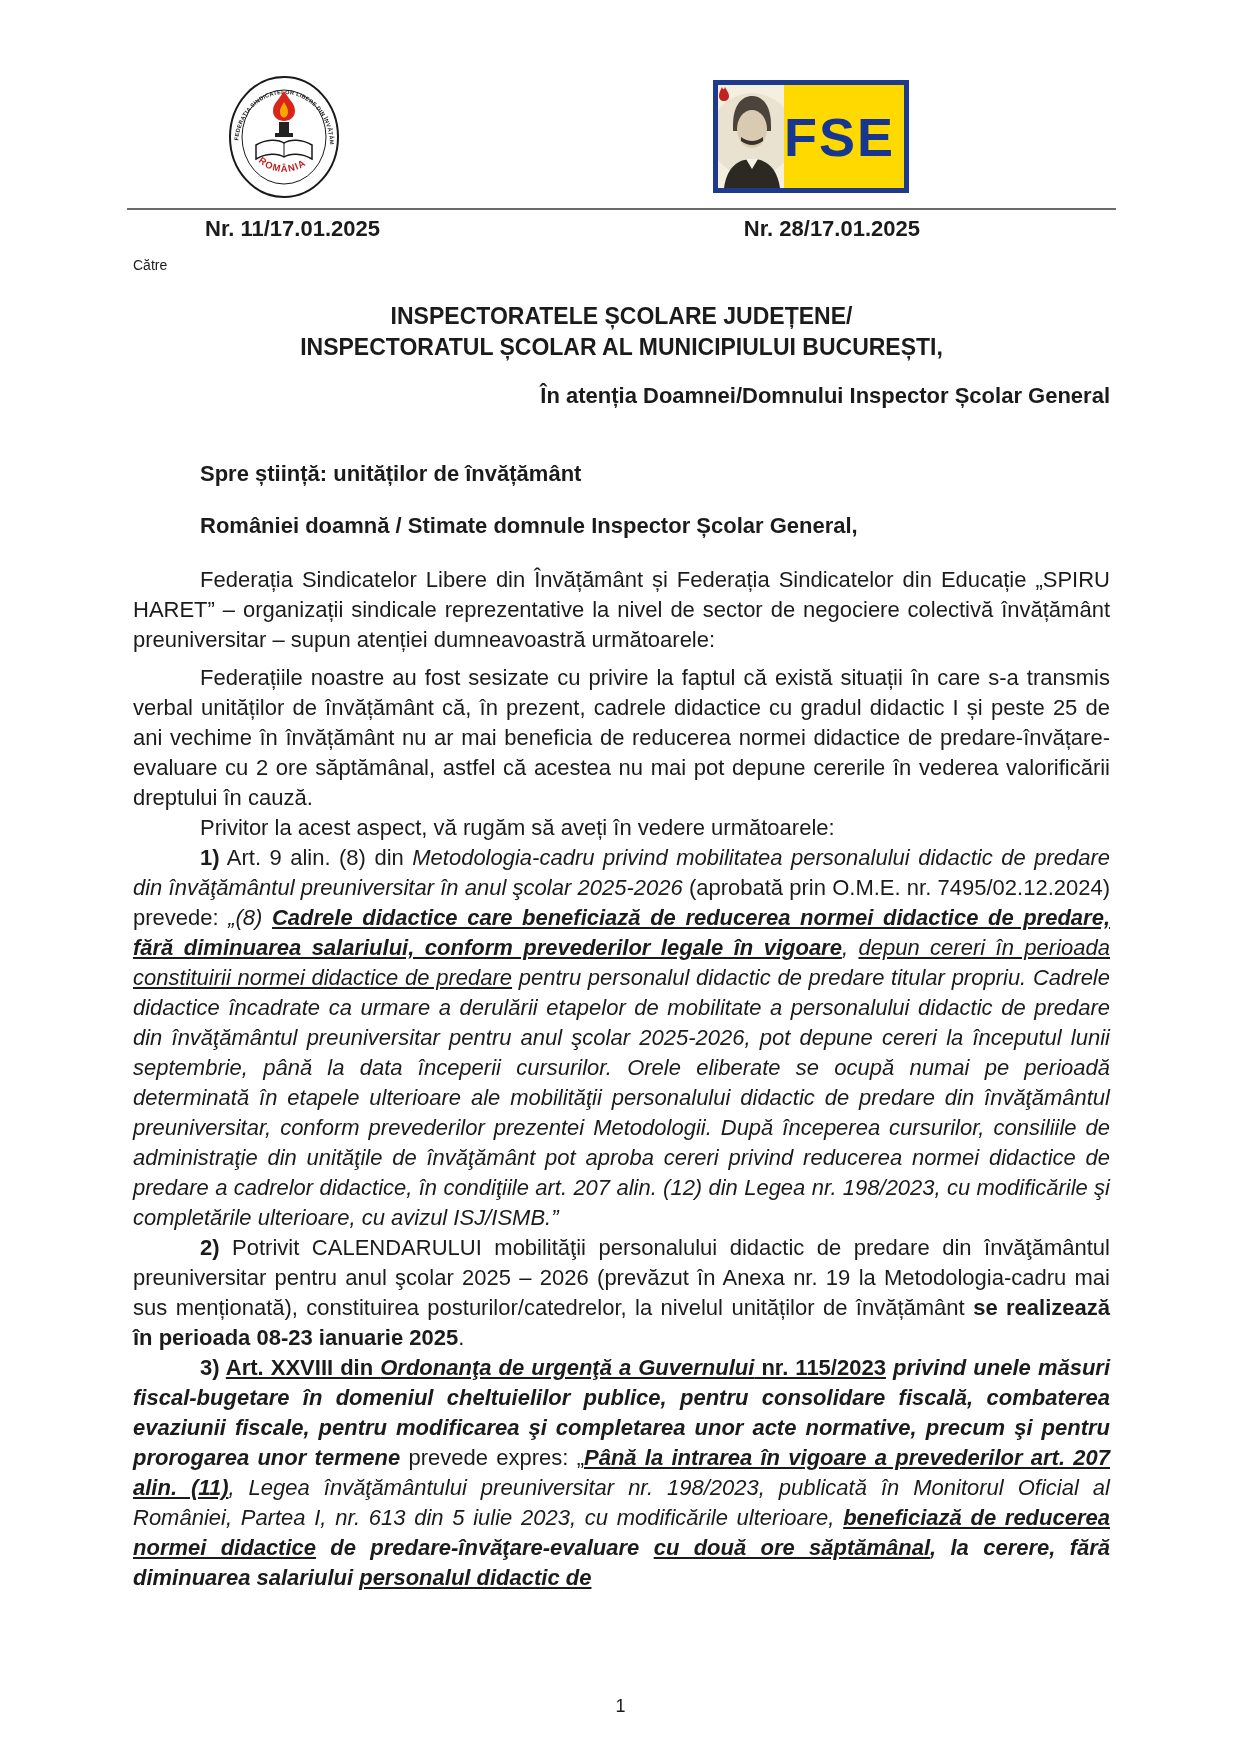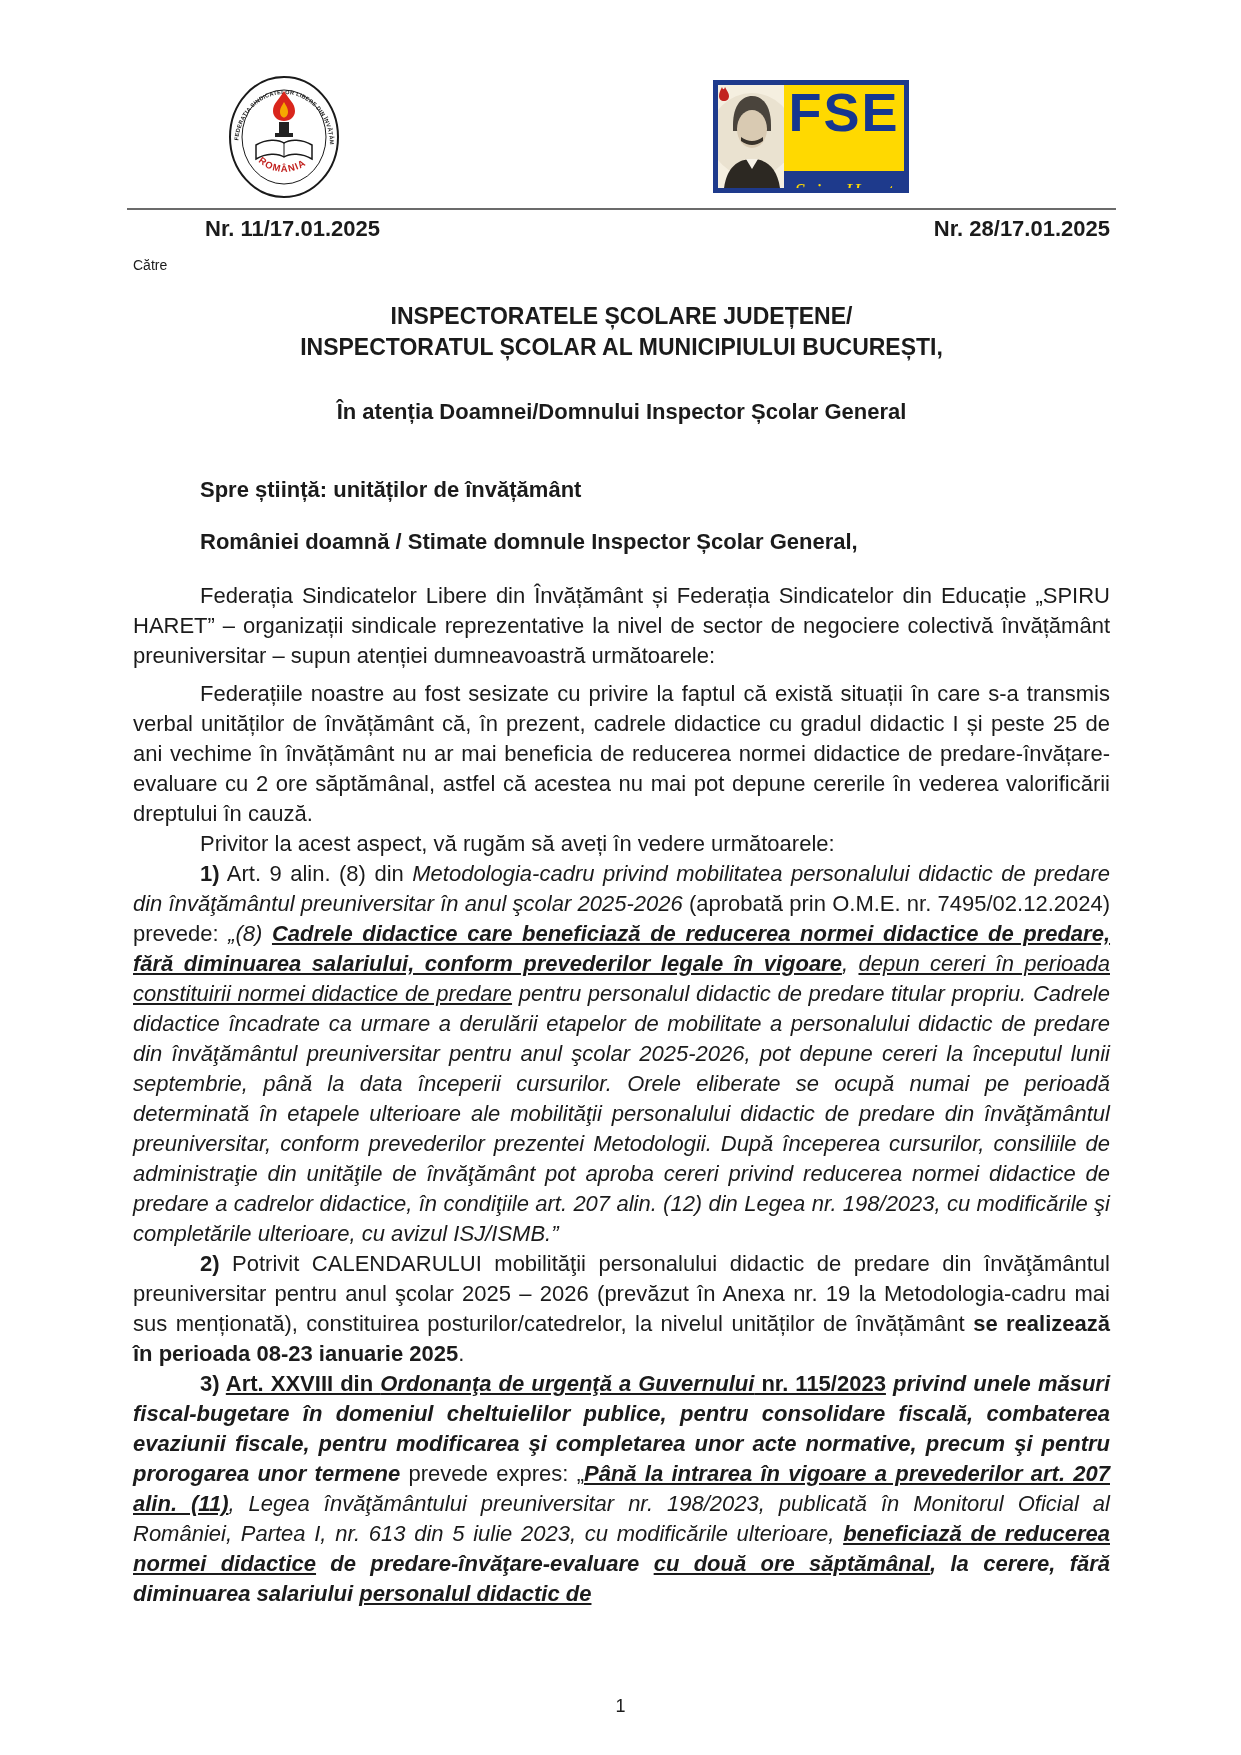--- a/index.html
+++ b/index.html
@@ -18,7 +18,7 @@
     border:5px solid #1e3a8c; background:#ffd900; display:flex; overflow:hidden;
   }
   .portrait { flex:0 0 auto; width:66px; height:100%; background:#f2ead8; }
-  .fse-right { flex:1; display:flex; flex-direction:column; position:relative;gap:32px; }
+  .fse-right { flex:1; display:flex; flex-direction:row; position:relative;gap:32px; }
   .fse-acronym {
     flex:1; display:flex; align-items:center; justify-content:center;
     font-size:54px; font-weight:bold; color:#16368f; letter-spacing:2px; line-height:1;

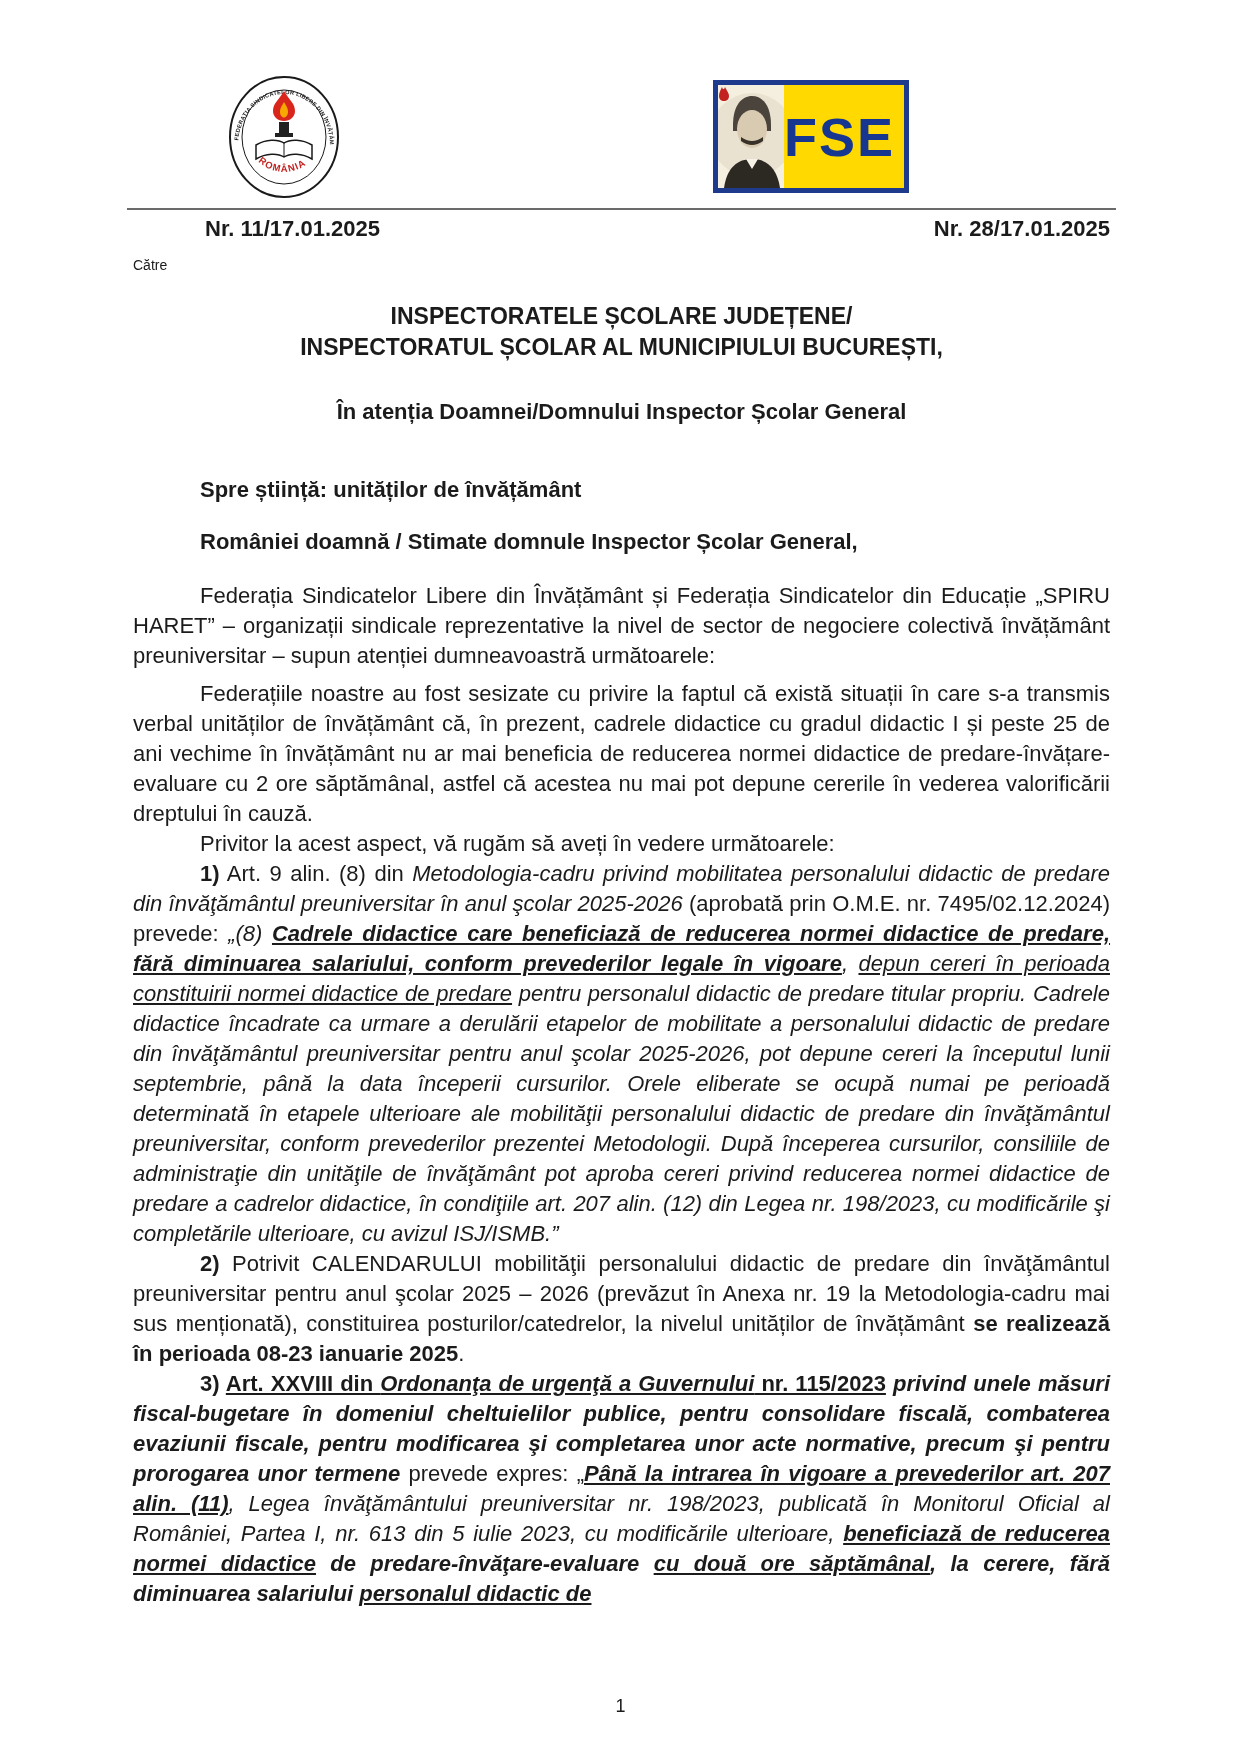--- a/index.html
+++ b/index.html
@@ -33,7 +33,7 @@
 
   .numbers { display:flex; margin-top:6px; font-weight:bold; font-size:22px; }
   .num-left { margin-left:72px; }
-  .num-right { margin-left:auto; }
+  .num-right { margin-left:auto; margin-right:190px; }
 
   .to { margin-top:15px; font-size:14px; }
   .title { margin-top:28px; text-align:center; font-weight:bold; font-size:23px; line-height:31px; }

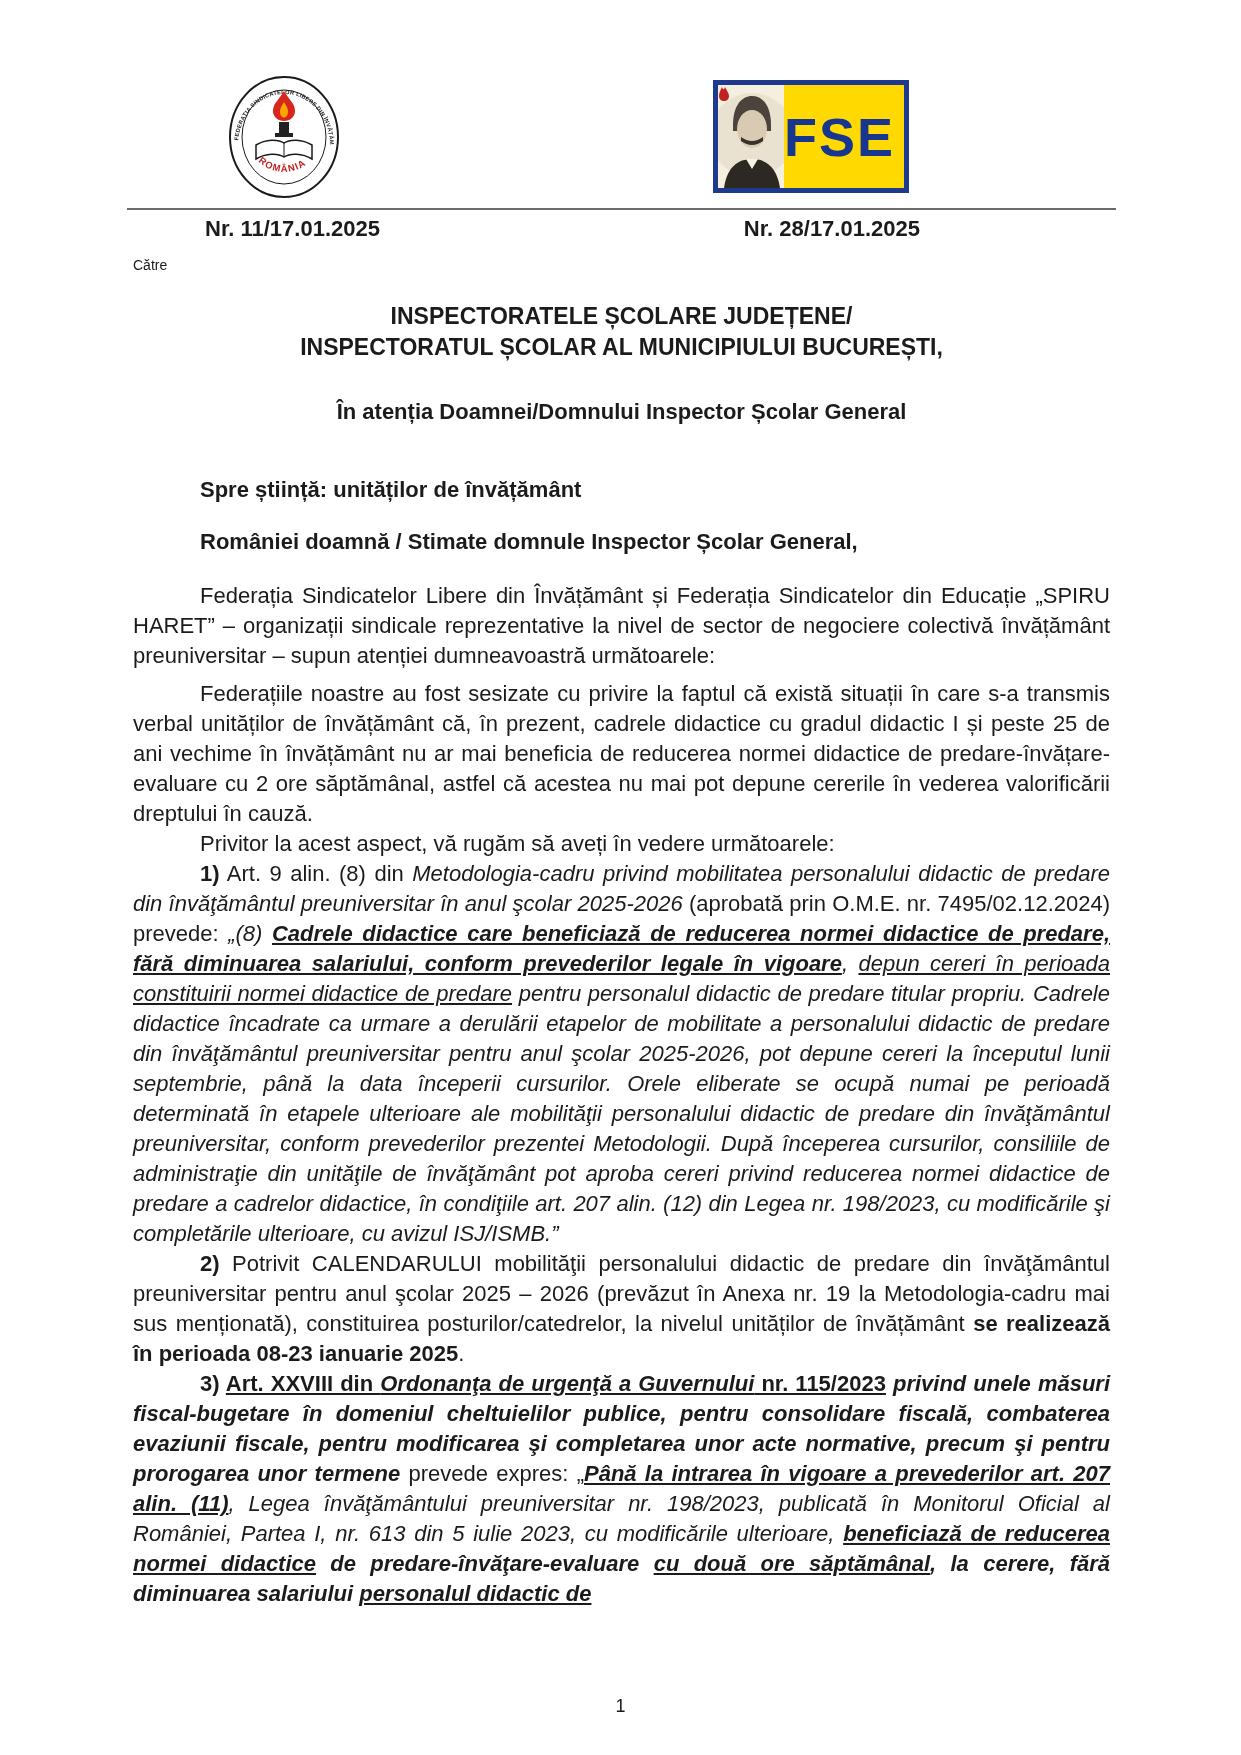--- a/index.html
+++ b/index.html
@@ -37,7 +37,7 @@
 
   .to { margin-top:15px; font-size:14px; }
   .title { margin-top:28px; text-align:center; font-weight:bold; font-size:23px; line-height:31px; }
-  .attention { margin-top:36px; text-align:center; font-weight:bold; font-size:22px; }
+  .attention { margin-top:20px; text-align:right; font-weight:bold; font-size:22px; }
   .cc { margin-top:52px; text-indent:67px; font-weight:bold; font-size:22px; }
   .salutation { margin-top:26px; text-indent:67px; font-weight:bold; font-size:22px; }
 

